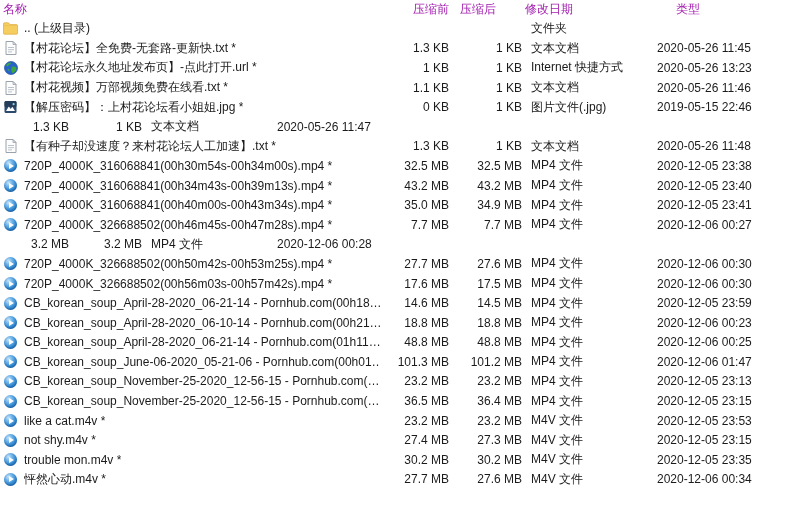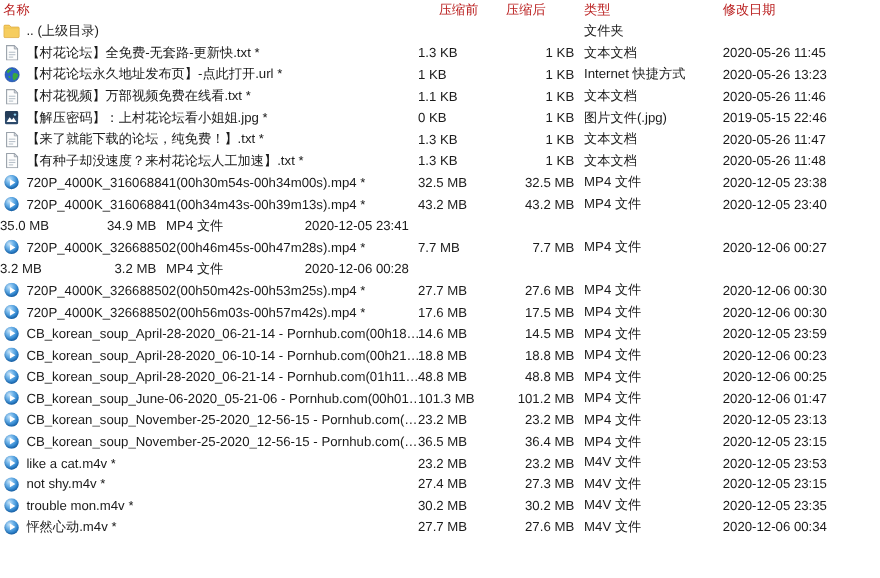--- a/index.html
+++ b/index.html
@@ -10,7 +10,7 @@
   }
   *{box-sizing:border-box;}
   .list{width:800px;}
-  .hdr{display:flex;height:19px;align-items:center;color:#b91c1c;}
+  .hdr{display:flex;height:19px;align-items:center;color:#a21caf;}
   .row{display:flex;height:19.6px;align-items:center;}
   .c{white-space:nowrap;overflow:hidden;}
   .c.name{width:380px;display:flex;align-items:center;padding-left:3px;}

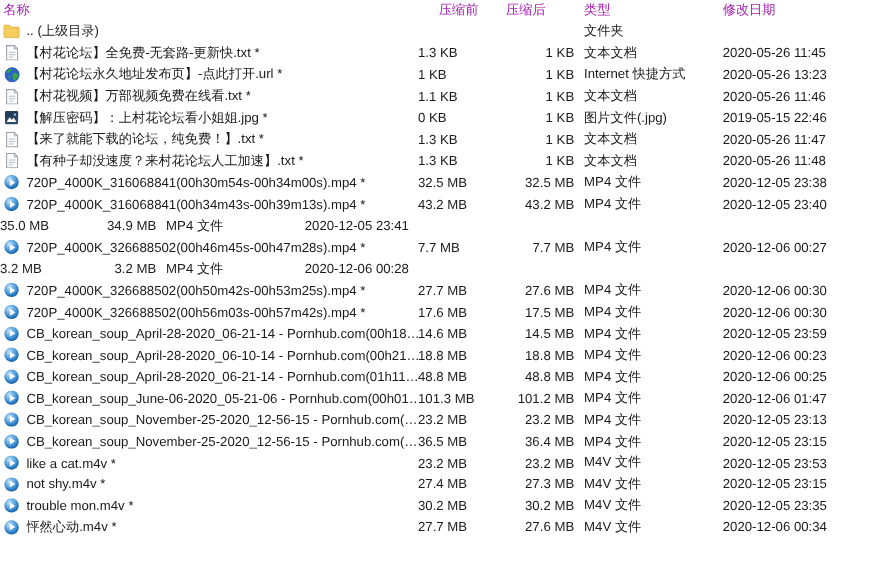--- a/index.html
+++ b/index.html
@@ -18,7 +18,7 @@
   .c.s2{width:73px;text-align:right;padding-right:1px;}
   .c.type{width:132px;padding-left:8px;}
   .c.date{flex:1;padding-left:2px;}
-  .hdr .c.s1{text-align:center;padding-left:5px;}
+  .hdr .c.s1{text-align:right;padding-left:5px;}
   .hdr .c.s2{text-align:left;padding-left:10px;}
   .ic{display:inline-flex;width:15px;height:14px;margin-right:6px;
       align-items:center;justify-content:center;flex:0 0 15px;}

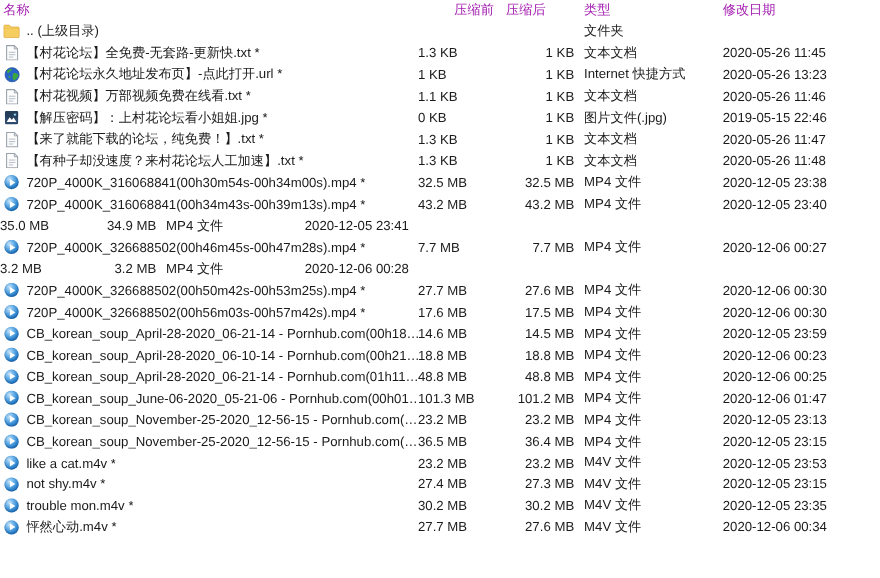--- a/index.html
+++ b/index.html
@@ -44,8 +44,8 @@
     <div class="c name">名称</div>
     <div class="c s1">压缩前</div>
     <div class="c s2">压缩后</div>
+    <div class="c date">修改日期</div>
     <div class="c type">类型</div>
-    <div class="c date">修改日期</div>
   </div>
   <div id="rows">
       <div class="row">

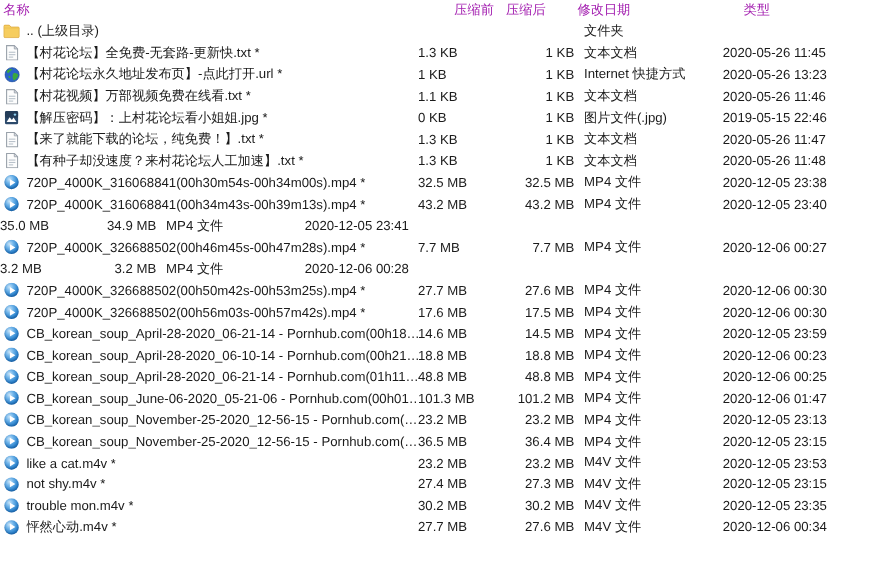--- a/index.html
+++ b/index.html
@@ -14,7 +14,7 @@
   .row{display:flex;height:19.6px;align-items:center;}
   .c{white-space:nowrap;overflow:hidden;}
   .c.name{width:380px;display:flex;align-items:center;padding-left:3px;}
-  .c.s1{width:70px;padding-right:1px;}
+  .c.s1{width:70px;text-align:right;padding-right:1px;}
   .c.s2{width:73px;text-align:right;padding-right:1px;}
   .c.type{width:132px;padding-left:8px;}
   .c.date{flex:1;padding-left:2px;}

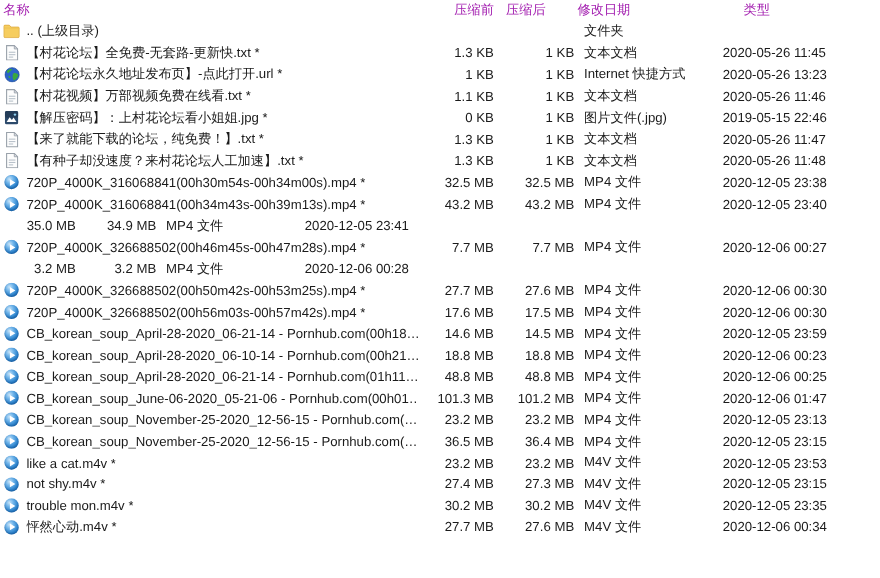--- a/index.html
+++ b/index.html
@@ -135,6 +135,12 @@
         <div class="c date">2019-05-15 22:46</div>
       </div>
       <div class="row">
+        <div class="c s1">1.3 KB</div>
+        <div class="c s2">1 KB</div>
+        <div class="c type">文本文档</div>
+        <div class="c date">2020-05-26 11:47</div>
+      </div>
+      <div class="row">
         <div class="c name">
           <span class="ic text-file-icon">
             <svg width="12" height="14" viewBox="0 0 12 14">
@@ -145,24 +151,6 @@
               <rect x="3" y="10.4" width="4" height="1" fill="#b9c2cb"></rect>
             </svg>
           </span>
-          <span class="nm">【来了就能下载的论坛，纯免费！】.txt *</span>
-        </div>
-        <div class="c s1">1.3 KB</div>
-        <div class="c s2">1 KB</div>
-        <div class="c type">文本文档</div>
-        <div class="c date">2020-05-26 11:47</div>
-      </div>
-      <div class="row">
-        <div class="c name">
-          <span class="ic text-file-icon">
-            <svg width="12" height="14" viewBox="0 0 12 14">
-              <path d="M1 0.5H8L11 3.5V13.5H1Z" fill="#fdfdfd" stroke="#9aa2ab" stroke-width="1"></path>
-              <path d="M8 0.5V3.5H11Z" fill="#dfe3e7" stroke="#9aa2ab" stroke-width="0.8"></path>
-              <rect x="3" y="6" width="6" height="1" fill="#b9c2cb"></rect>
-              <rect x="3" y="8.2" width="6" height="1" fill="#b9c2cb"></rect>
-              <rect x="3" y="10.4" width="4" height="1" fill="#b9c2cb"></rect>
-            </svg>
-          </span>
           <span class="nm">【有种子却没速度？来村花论坛人工加速】.txt *</span>
         </div>
         <div class="c s1">1.3 KB</div>

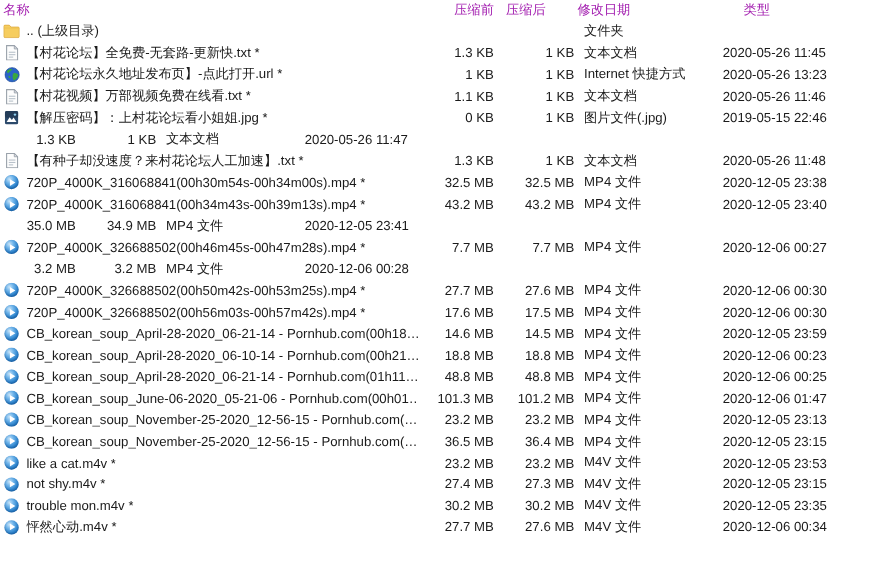--- a/index.html
+++ b/index.html
@@ -179,6 +179,10 @@
         <div class="c date">2020-12-05 23:40</div>
       </div>
       <div class="row">
+        <div class="c name">
+          <span class="ic video-file-icon"></span>
+          <span class="nm">720P_4000K_316068841(00h40m00s-00h43m34s).mp4 *</span>
+        </div>
         <div class="c s1">35.0 MB</div>
         <div class="c s2">34.9 MB</div>
         <div class="c type">MP4 文件</div>

